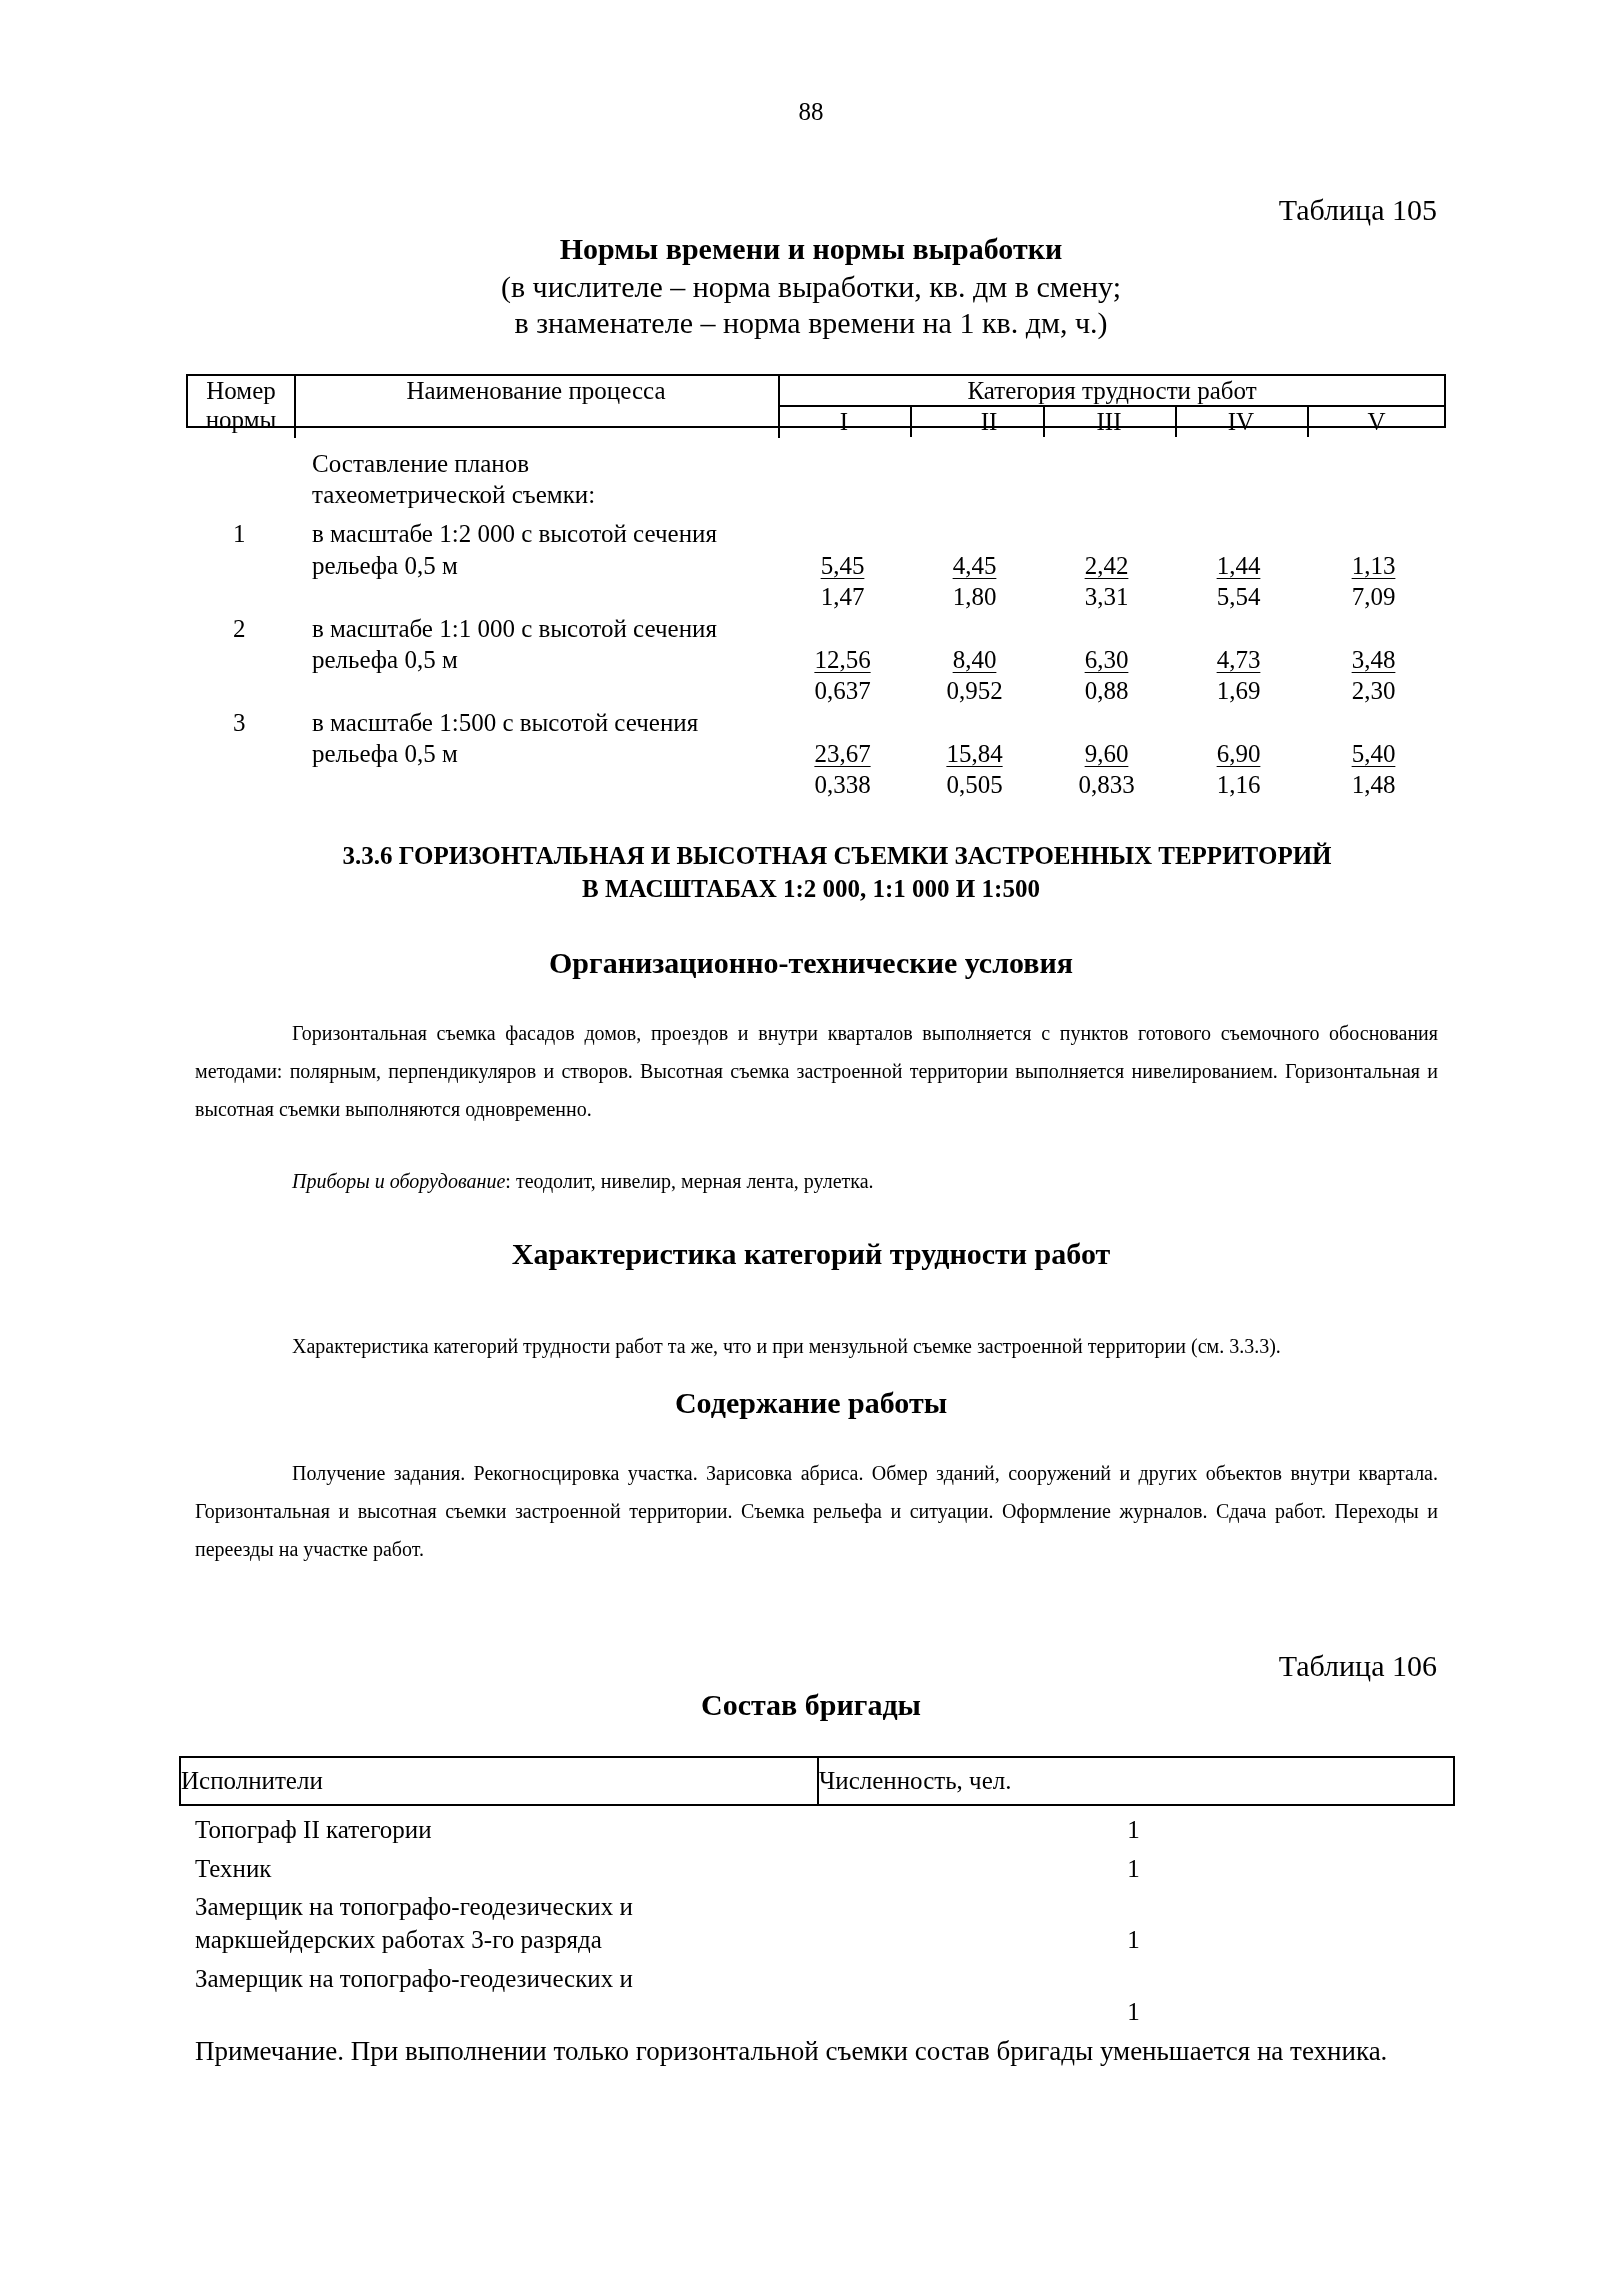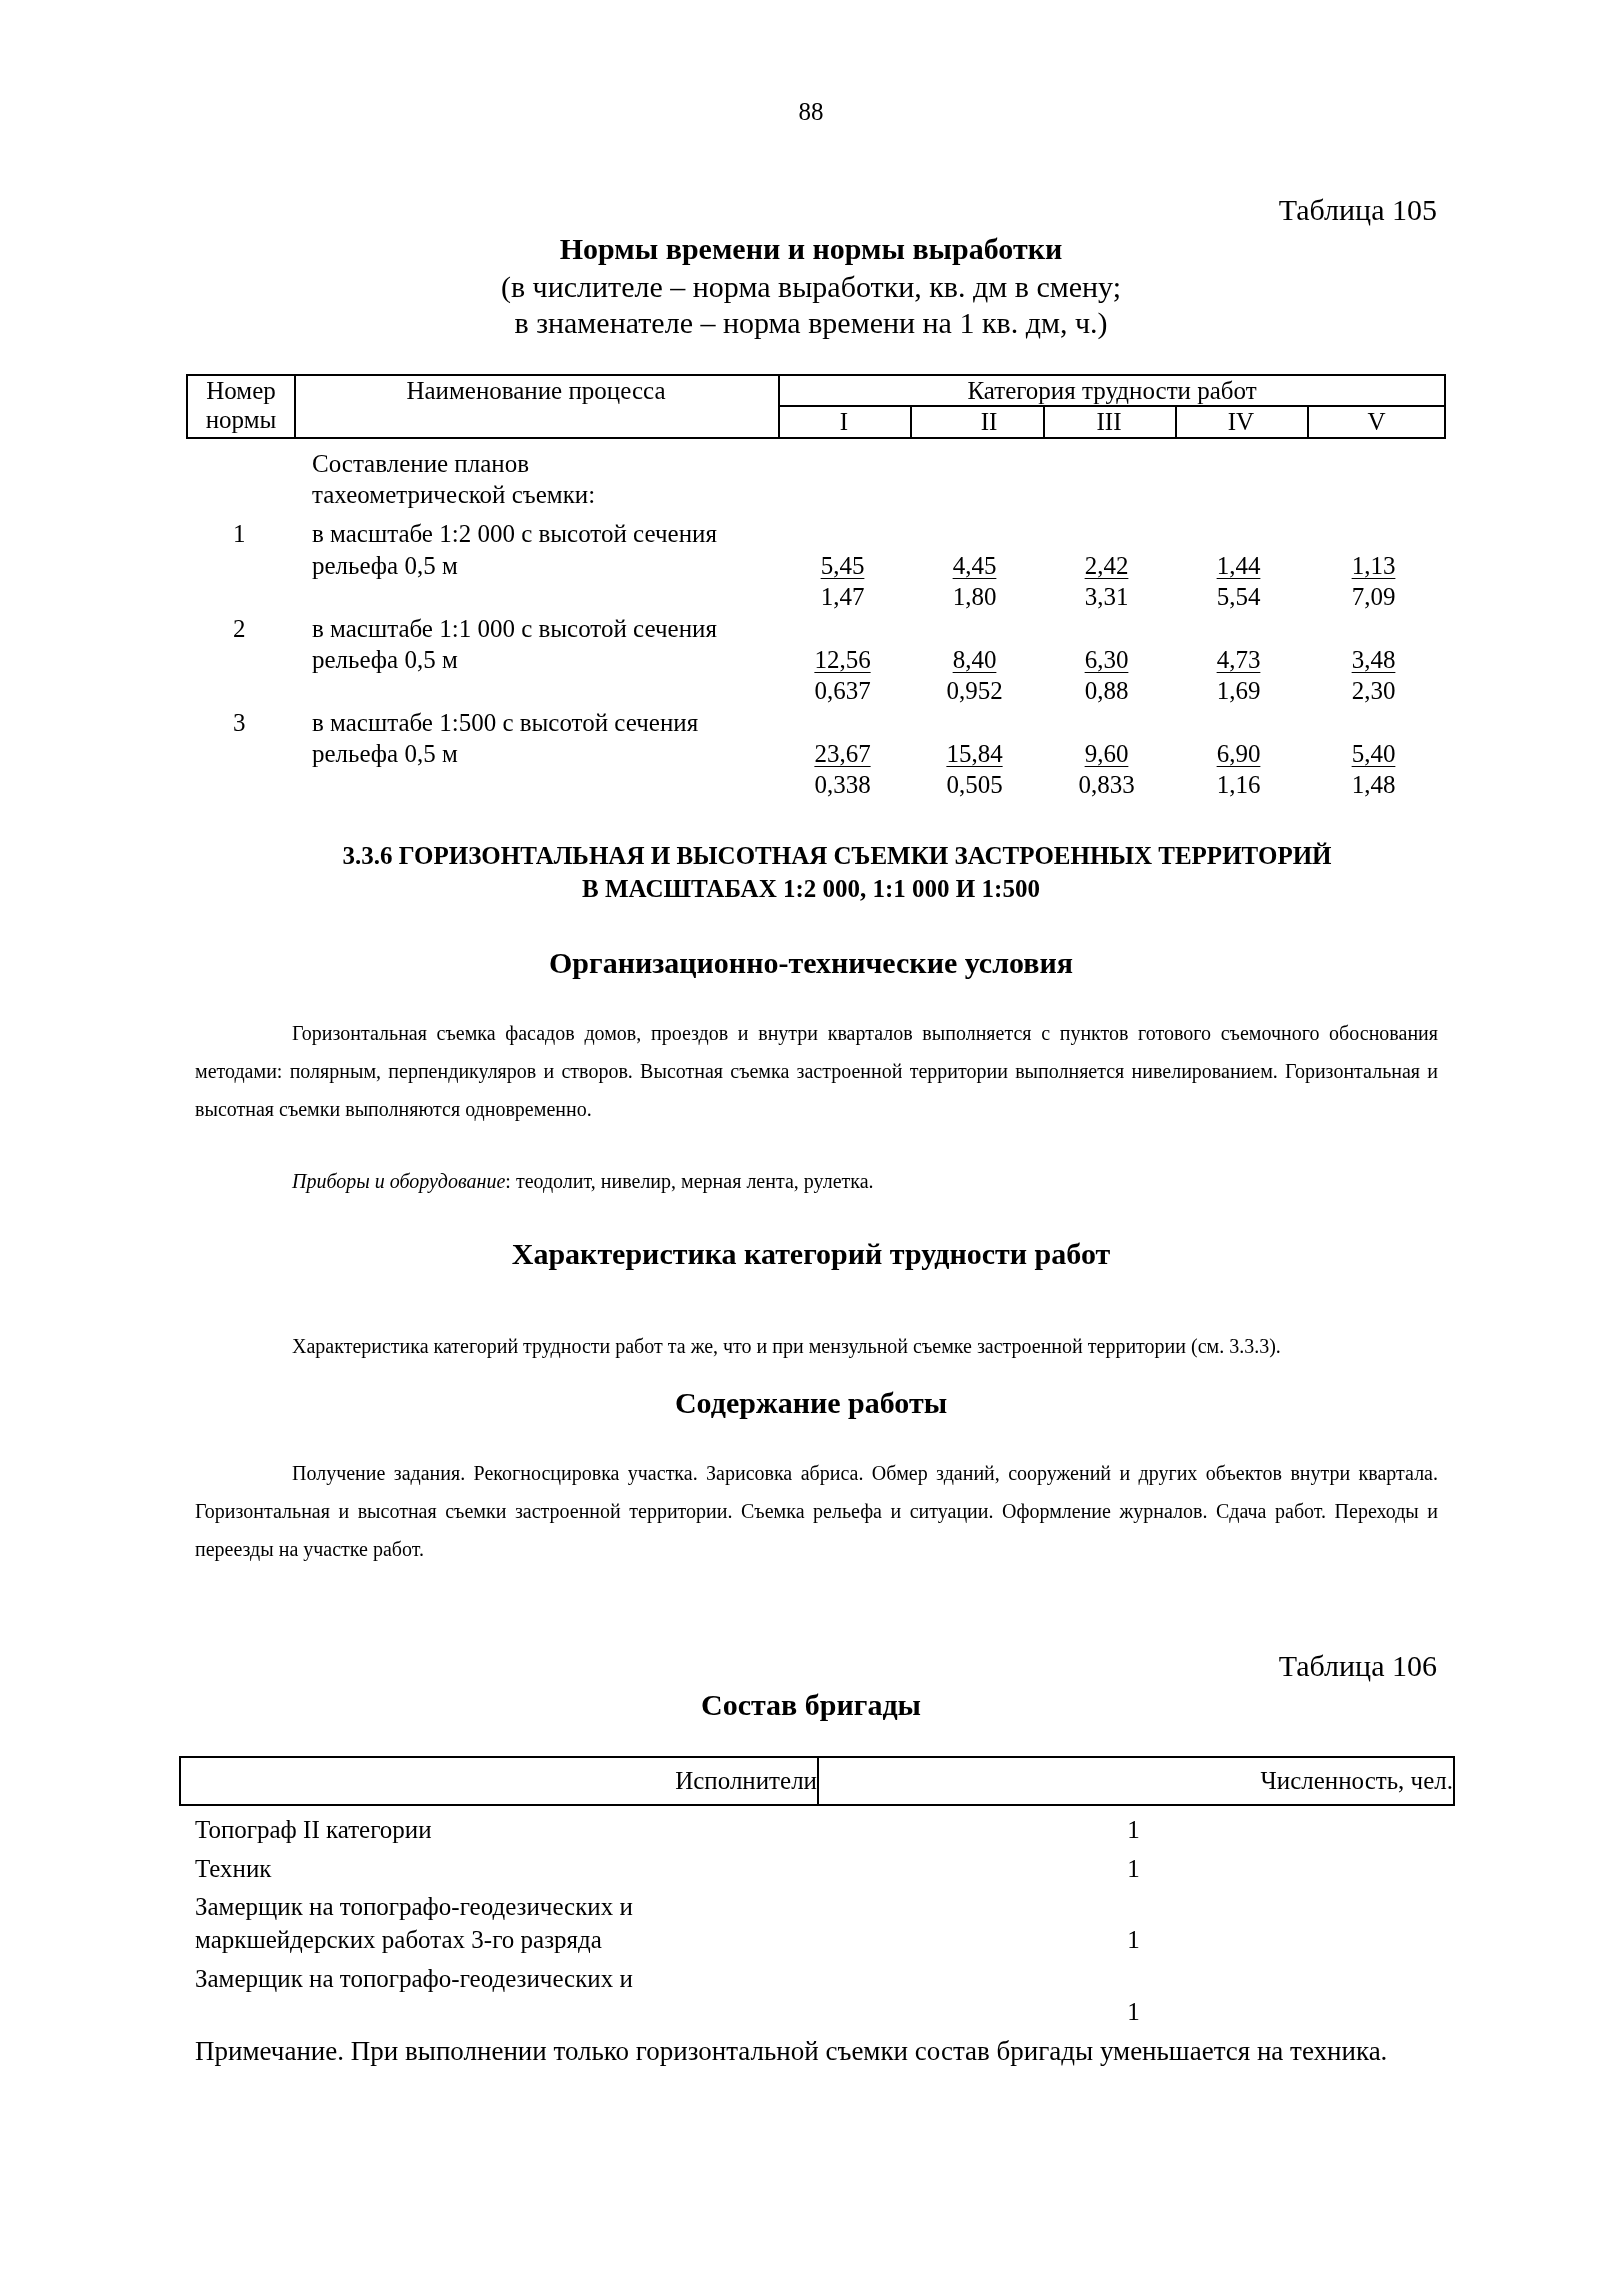--- a/index.html
+++ b/index.html
@@ -14,7 +14,7 @@
   .subtitle { left: 0; width: 1622px; text-align: center; font-size: 30px; }
 
   
-  .t105-head { position: absolute; left: 186px; top: 374px; width: 1260px; height: 65px; border: 2px solid #000; box-sizing: border-box; }
+  .t105-head { position: absolute; left: 186px; top: 374px; width: 1260px; height: 54px; border: 2px solid #000; box-sizing: border-box; }
   .t105-head .cell { position: absolute; box-sizing: border-box; font-size: 25px; text-align: center; }
   .vline { position: absolute; background: #000; width: 2px; }
   .hline { position: absolute; background: #000; height: 2px; }

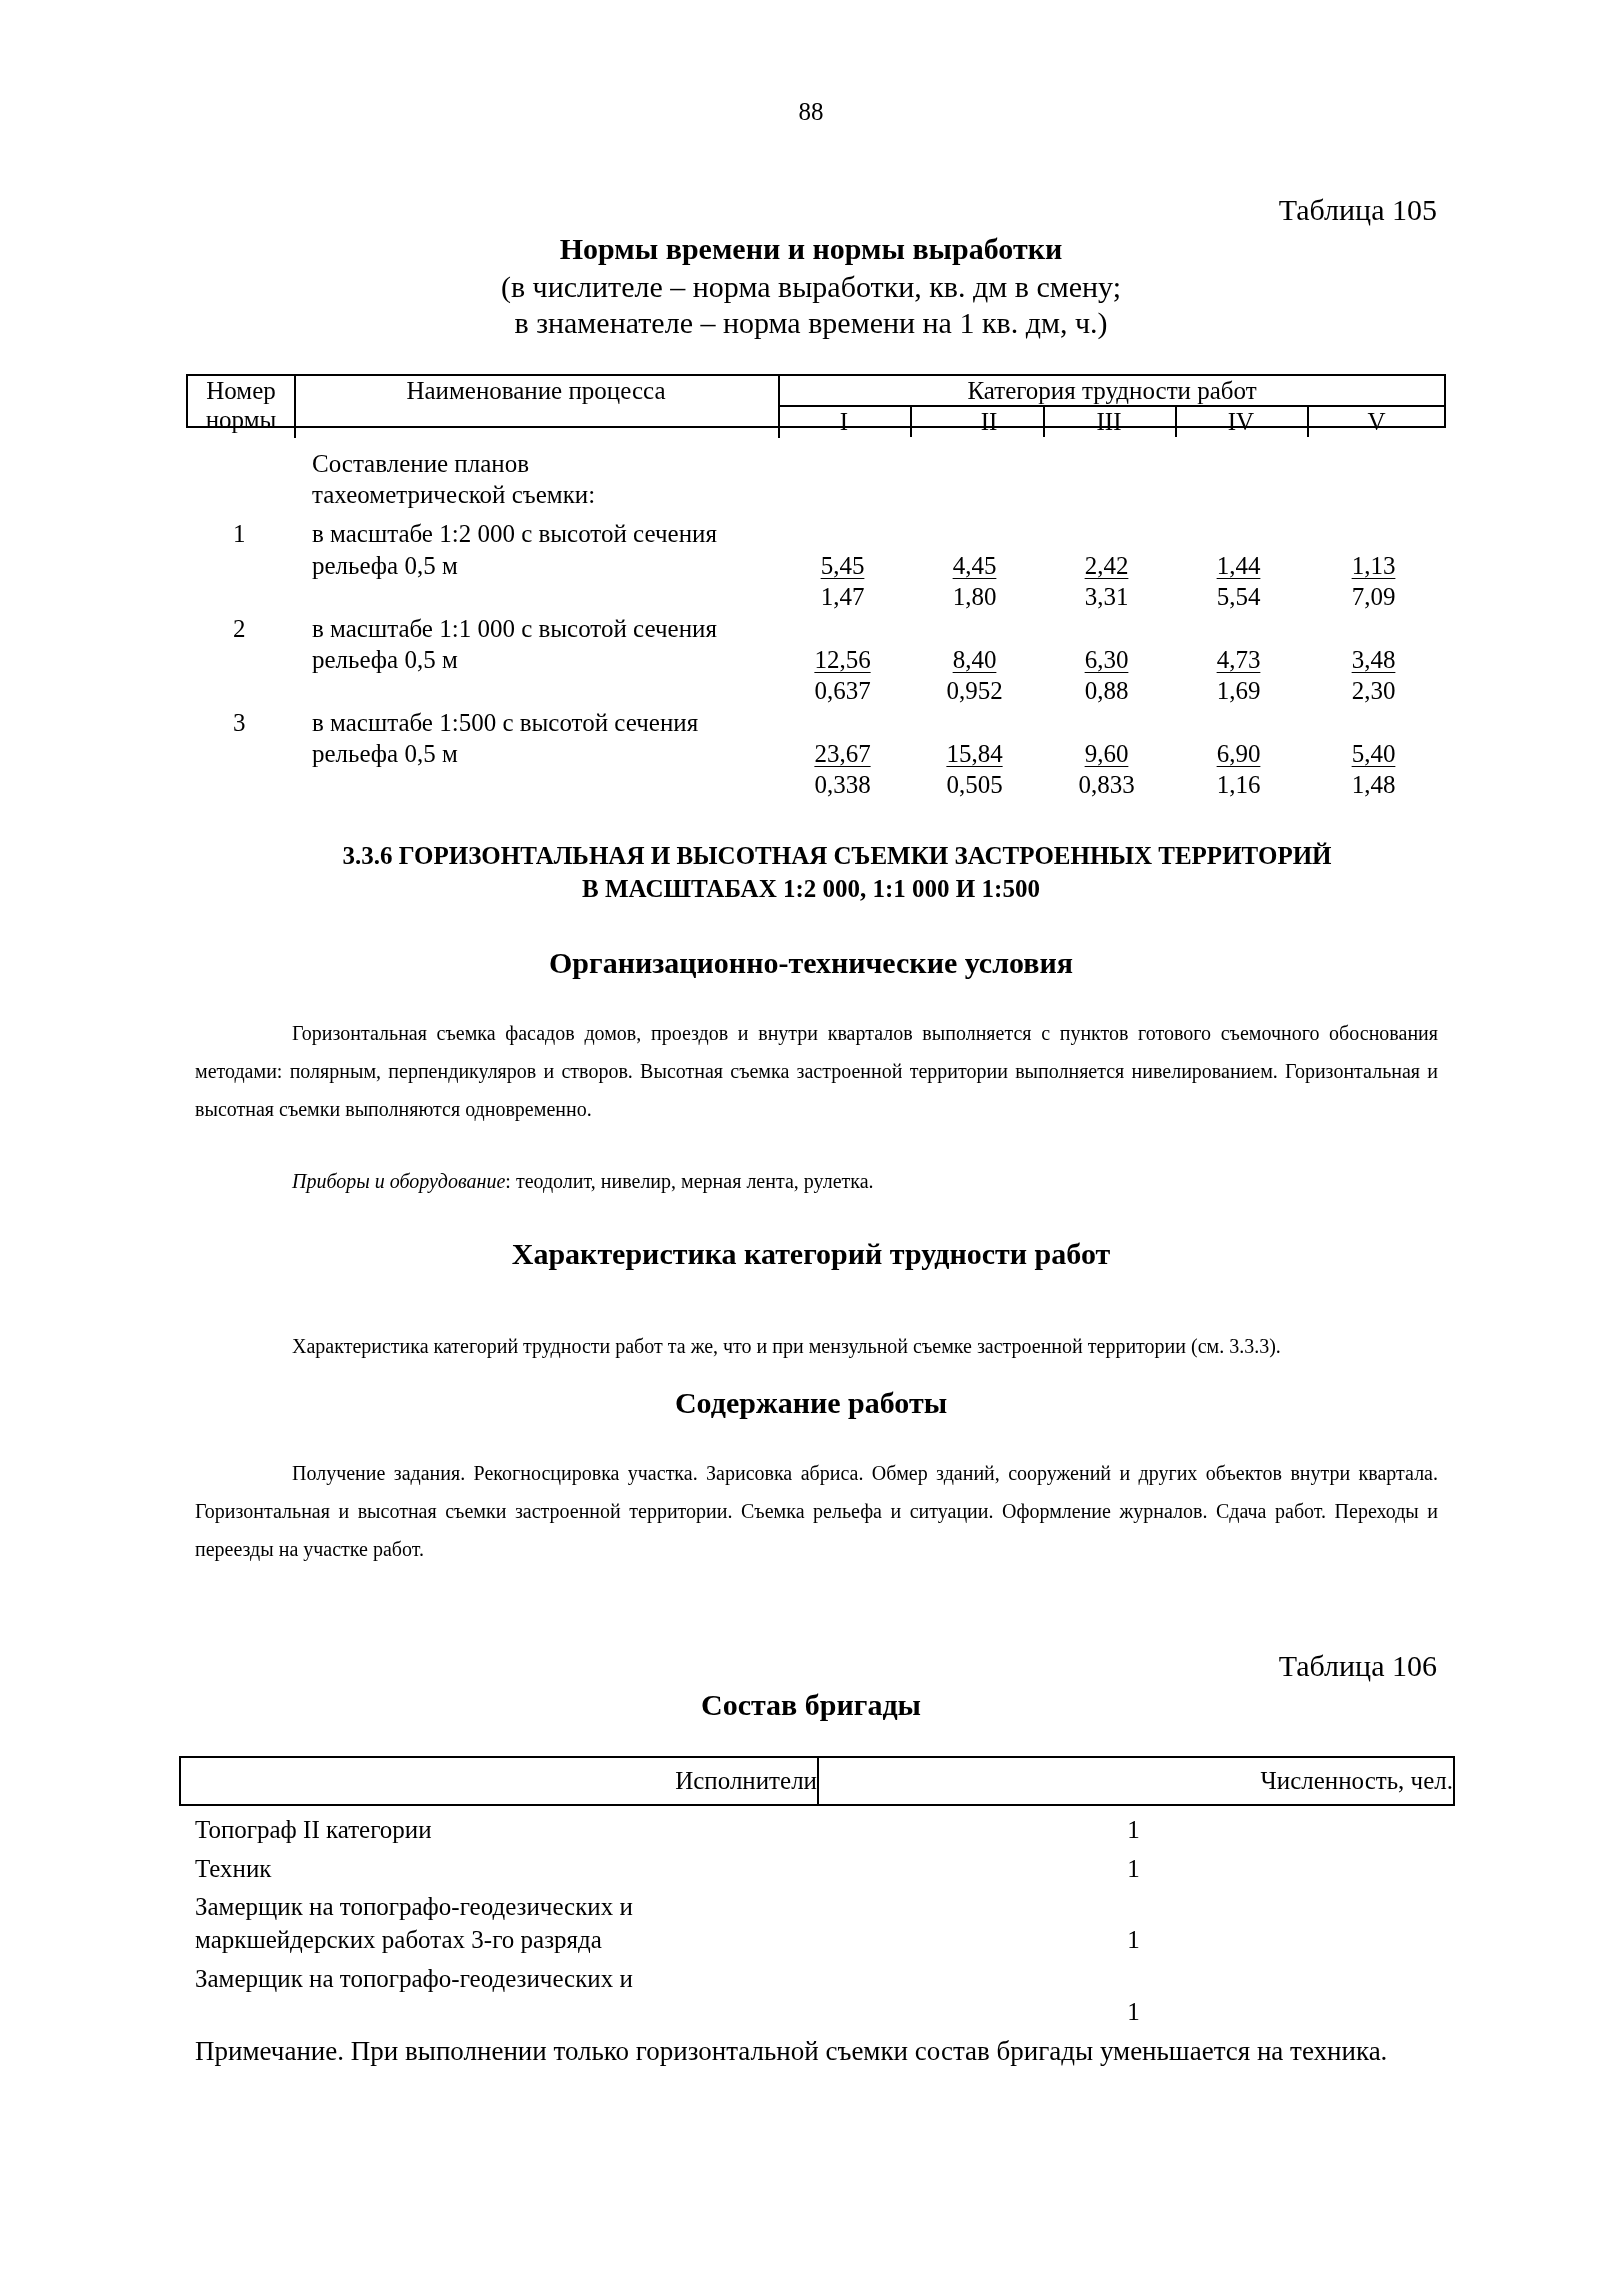--- a/index.html
+++ b/index.html
@@ -30,7 +30,7 @@
 
   
   .t106-head { position: absolute; left: 179px; top: 1756px; width: 1276px; height: 50px; border: 2px solid #000; box-sizing: border-box; }
-  .t106-head .cell { position: absolute; top: 0; height: 46px; line-height: 46px; text-align: right; font-size: 25px; }
+  .t106-head .cell { position: absolute; top: 0; height: 46px; line-height: 46px; text-align: left; font-size: 25px; }
   .t106-row { position: absolute; left: 195px; width: 1243px; font-size: 25px; line-height: 33px; }
   .t106-row .count { position: absolute; left: 919px; width: 39px; text-align: center; }
 </style>

